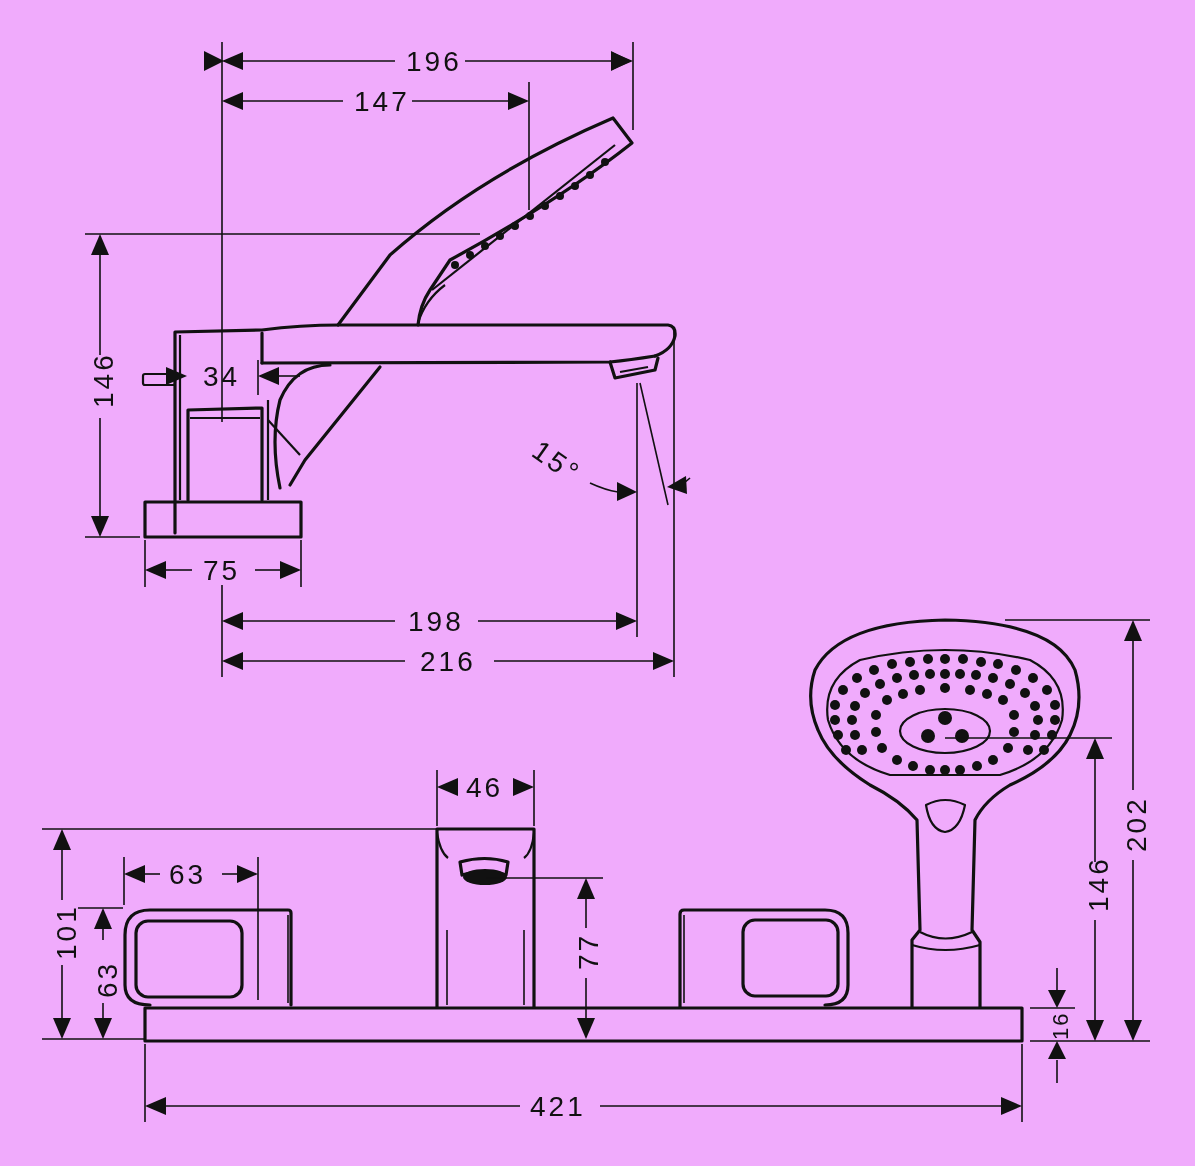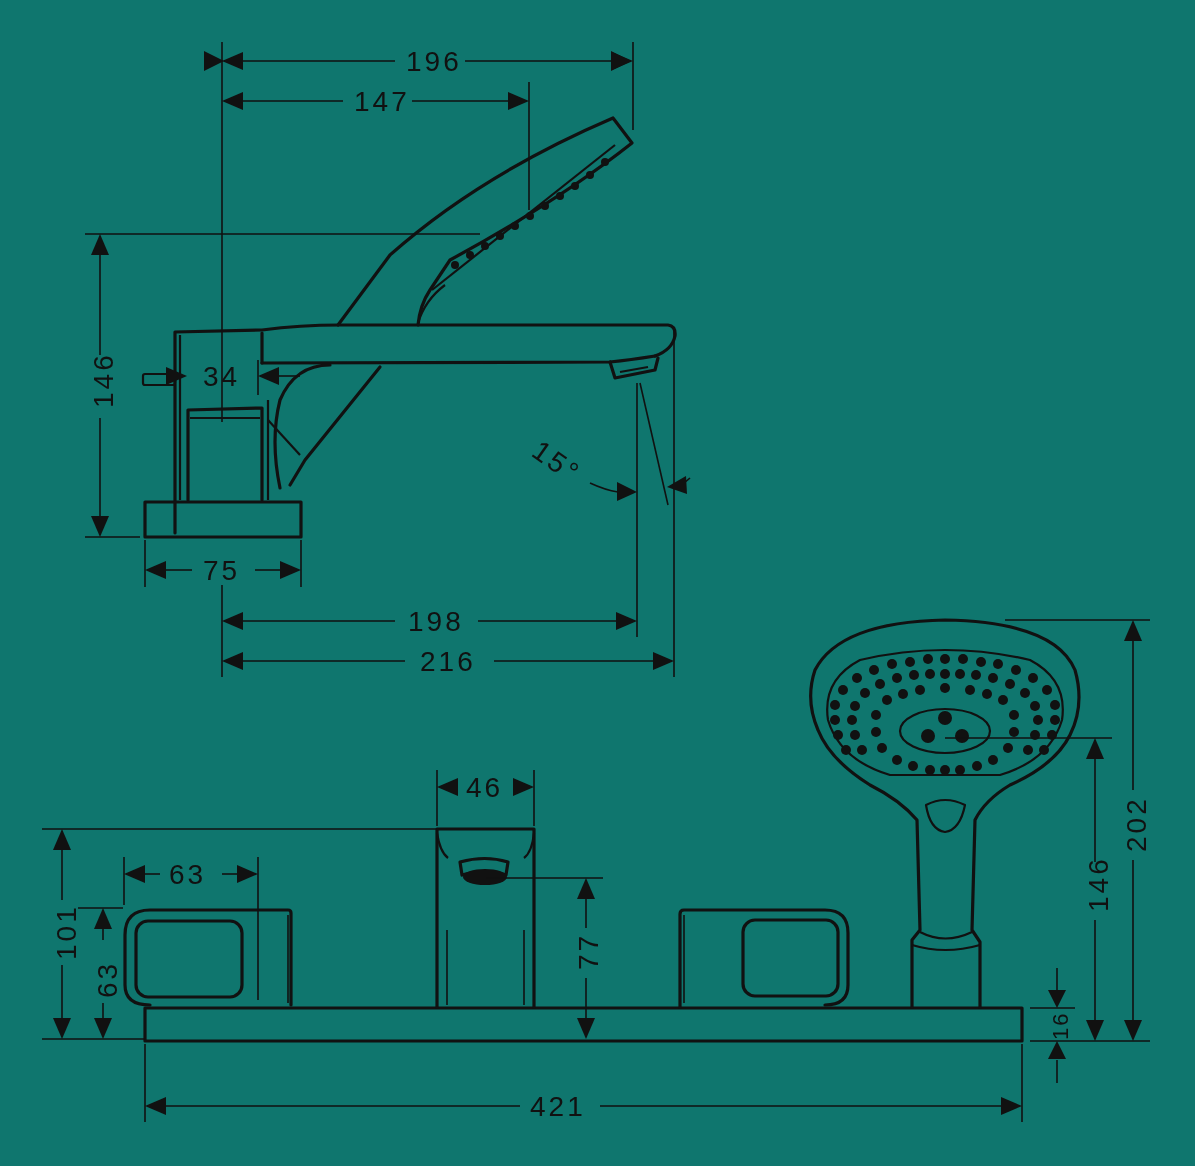--- a/index.html
+++ b/index.html
@@ -3,7 +3,7 @@
 <meta charset="utf-8">
 <style>
   html, body { margin: 0; padding: 0; background: #ffffff; }
-  #canvas { position: relative; width: 1195px; height: 1166px; background: #0f766e; overflow: hidden; }
+  #canvas { position: relative; width: 1195px; height: 1166px; background: #f0abfc; overflow: hidden; }
   svg { position: absolute; left: 0; top: 0; }
   .dim-text { font-family: "Liberation Sans", sans-serif; font-size: 28px; fill: #111; letter-spacing: 3px; }
   .thin { stroke: #111; stroke-width: 1.6; fill: none; }

